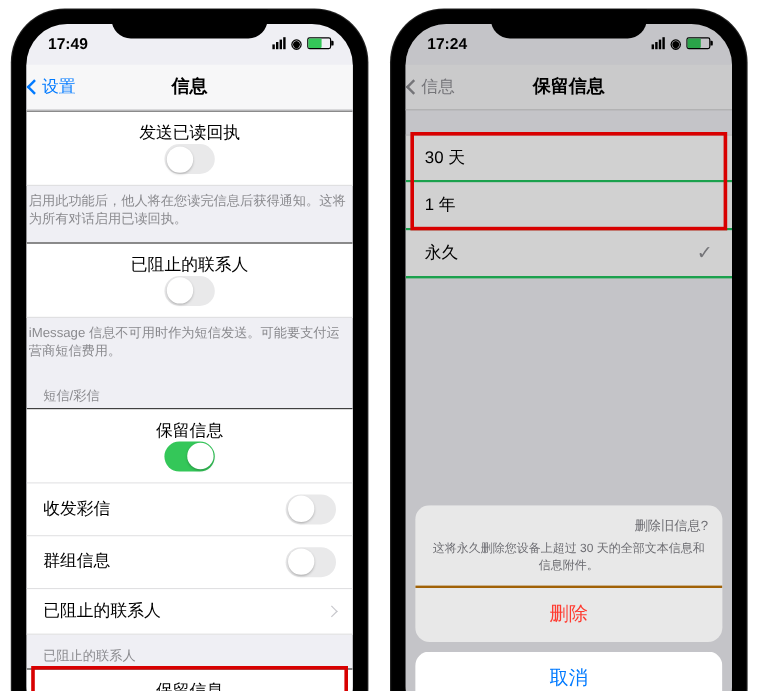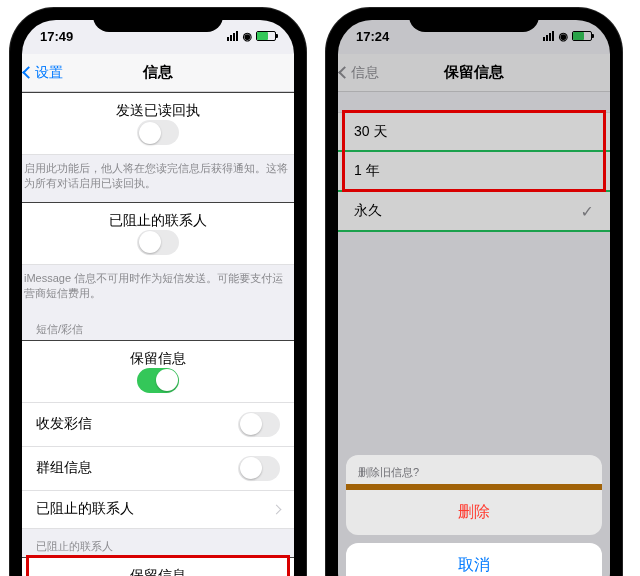--- a/index.html
+++ b/index.html
@@ -58,7 +58,7 @@
   .dimmer { position:absolute; inset:0; background:rgba(0,0,0,.18); }
   .sheet { position:absolute; left:8px; right:8px; bottom:10px; }
   .sheet-block { background:#eaeaeaf0; backdrop-filter:blur(6px); border-radius:12px; overflow:hidden; margin-bottom:8px;}
-  .sheet-title { text-align:left; font-size:11px; color:#6d6d72; padding:10px 12px 4px; font-weight:500;}
+  .sheet-title { text-align:right; font-size:11px; color:#6d6d72; padding:10px 12px 4px; font-weight:500;}
   .sheet-sub { text-align:center; font-size:10px; color:#6d6d72; padding:0 12px 10px; }
   .sheet-btn { text-align:center; font-size:16px; padding:12px 0; border-top:6px solid #a16207; }
   .sheet-btn.destructive { color:#ff3b30; }

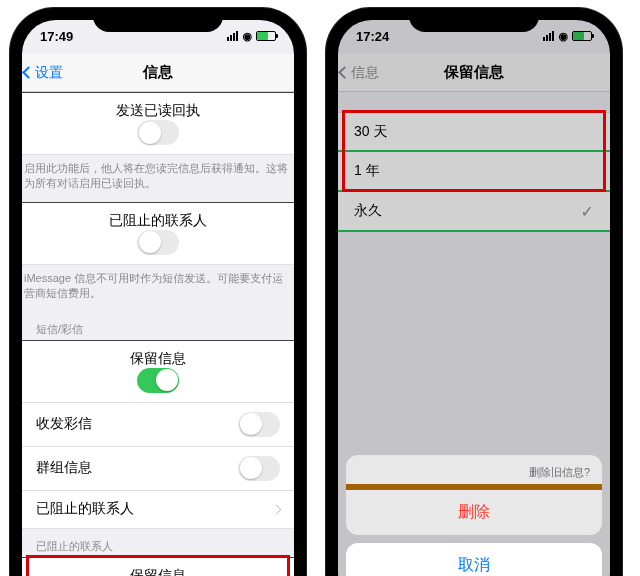--- a/index.html
+++ b/index.html
@@ -199,6 +199,7 @@
       <div class="sheet">
         <div class="sheet-block">
           <div class="sheet-title">删除旧信息?</div>
+          <div class="sheet-sub">这将永久删除您设备上超过 30 天的全部文本信息和信息附件。</div>
           <div class="sheet-btn destructive">删除</div>
         </div>
         <div class="sheet-block">

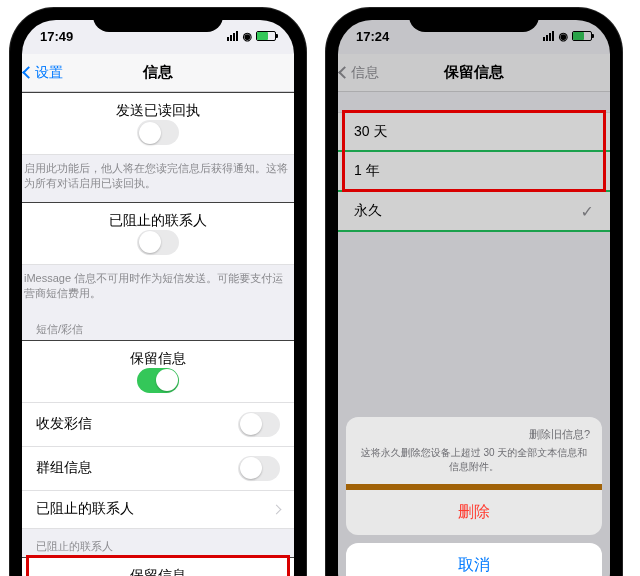--- a/index.html
+++ b/index.html
@@ -60,7 +60,7 @@
   .sheet-block { background:#eaeaeaf0; backdrop-filter:blur(6px); border-radius:12px; overflow:hidden; margin-bottom:8px;}
   .sheet-title { text-align:right; font-size:11px; color:#6d6d72; padding:10px 12px 4px; font-weight:500;}
   .sheet-sub { text-align:center; font-size:10px; color:#6d6d72; padding:0 12px 10px; }
-  .sheet-btn { text-align:center; font-size:16px; padding:12px 0; border-top:6px solid #a16207; }
+  .sheet-btn { text-align:center; font-size:16px; padding:12px 0; border-top:2px solid #a16207; }
   .sheet-btn.destructive { color:#ff3b30; }
   .sheet-btn.cancel { color:#007aff; background:#fff; font-weight:500;}
   .screen.modal .content, .screen.modal .navbar, .screen.modal .statusbar { filter:none; }

